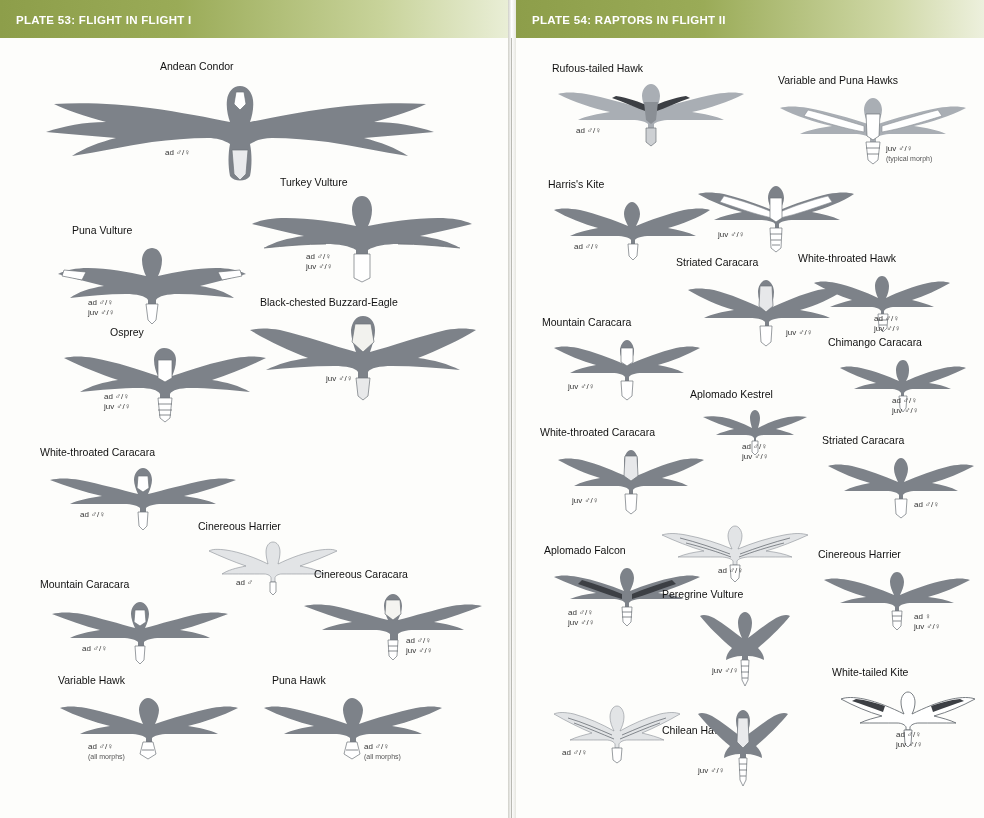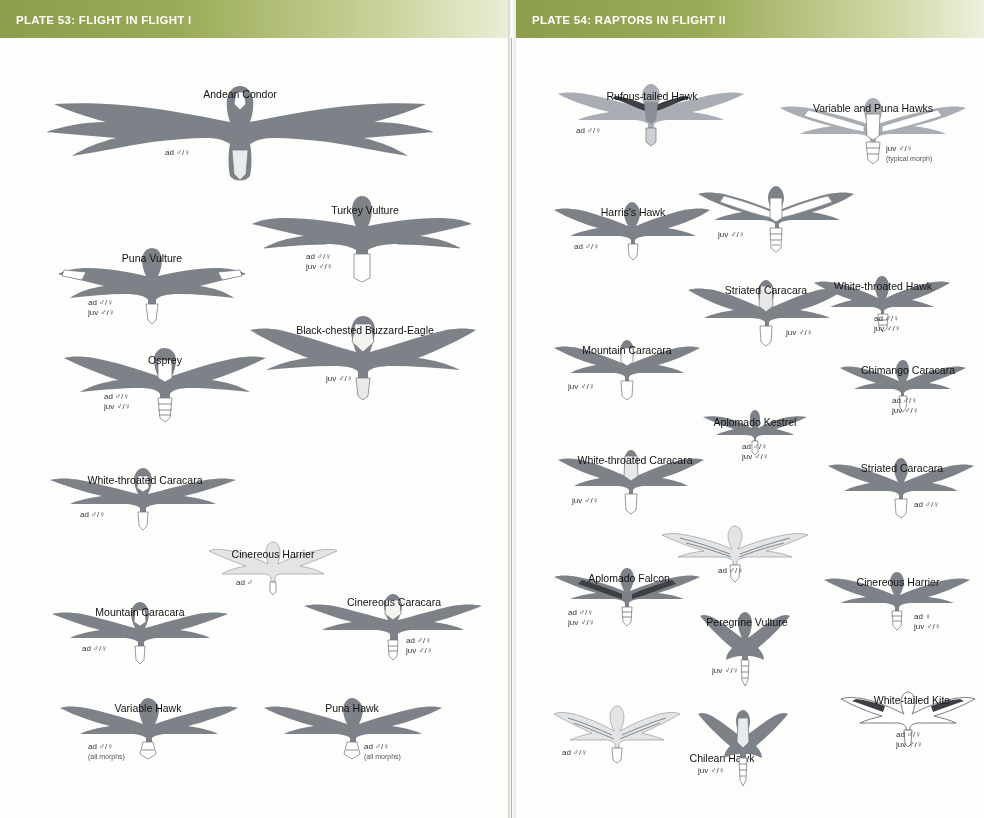--- a/index.html
+++ b/index.html
@@ -65,8 +65,7 @@
     font-size: 10.5px;
     color: #111111;
     white-space: nowrap;
-    text-align: center;
-    margin-top: 28px;
+    text-align: left;
   }
   .sex-label {
     position: absolute;

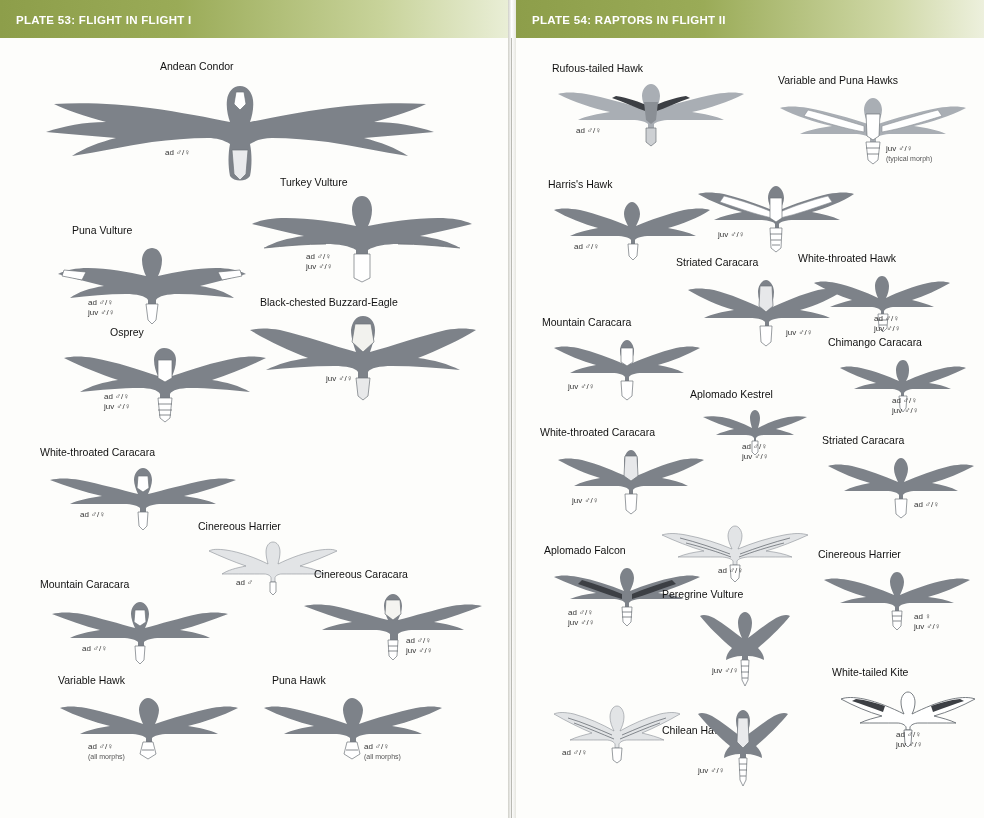--- a/index.html
+++ b/index.html
@@ -315,7 +315,7 @@
         C116 14 98 20 84 26 C86 22 88 18 88 14 C88 8 84 2 80 2 Z"></path>
       <path class="bird-light" d="M76 44 L86 44 L85 56 L81 60 L77 56 Z"></path>
     </svg>
-    <div class="fig-label" style="left:-4px; top:-22px; width:170px;">Harris's Hawk</div>
+    <div class="fig-label" style="left:-4px; top:-22px; width:170px;">Harris's Kite</div>
     <div class="sex-label" style="left:22px; top:42px;">ad&nbsp;♂/♀</div>
   </div>
 

